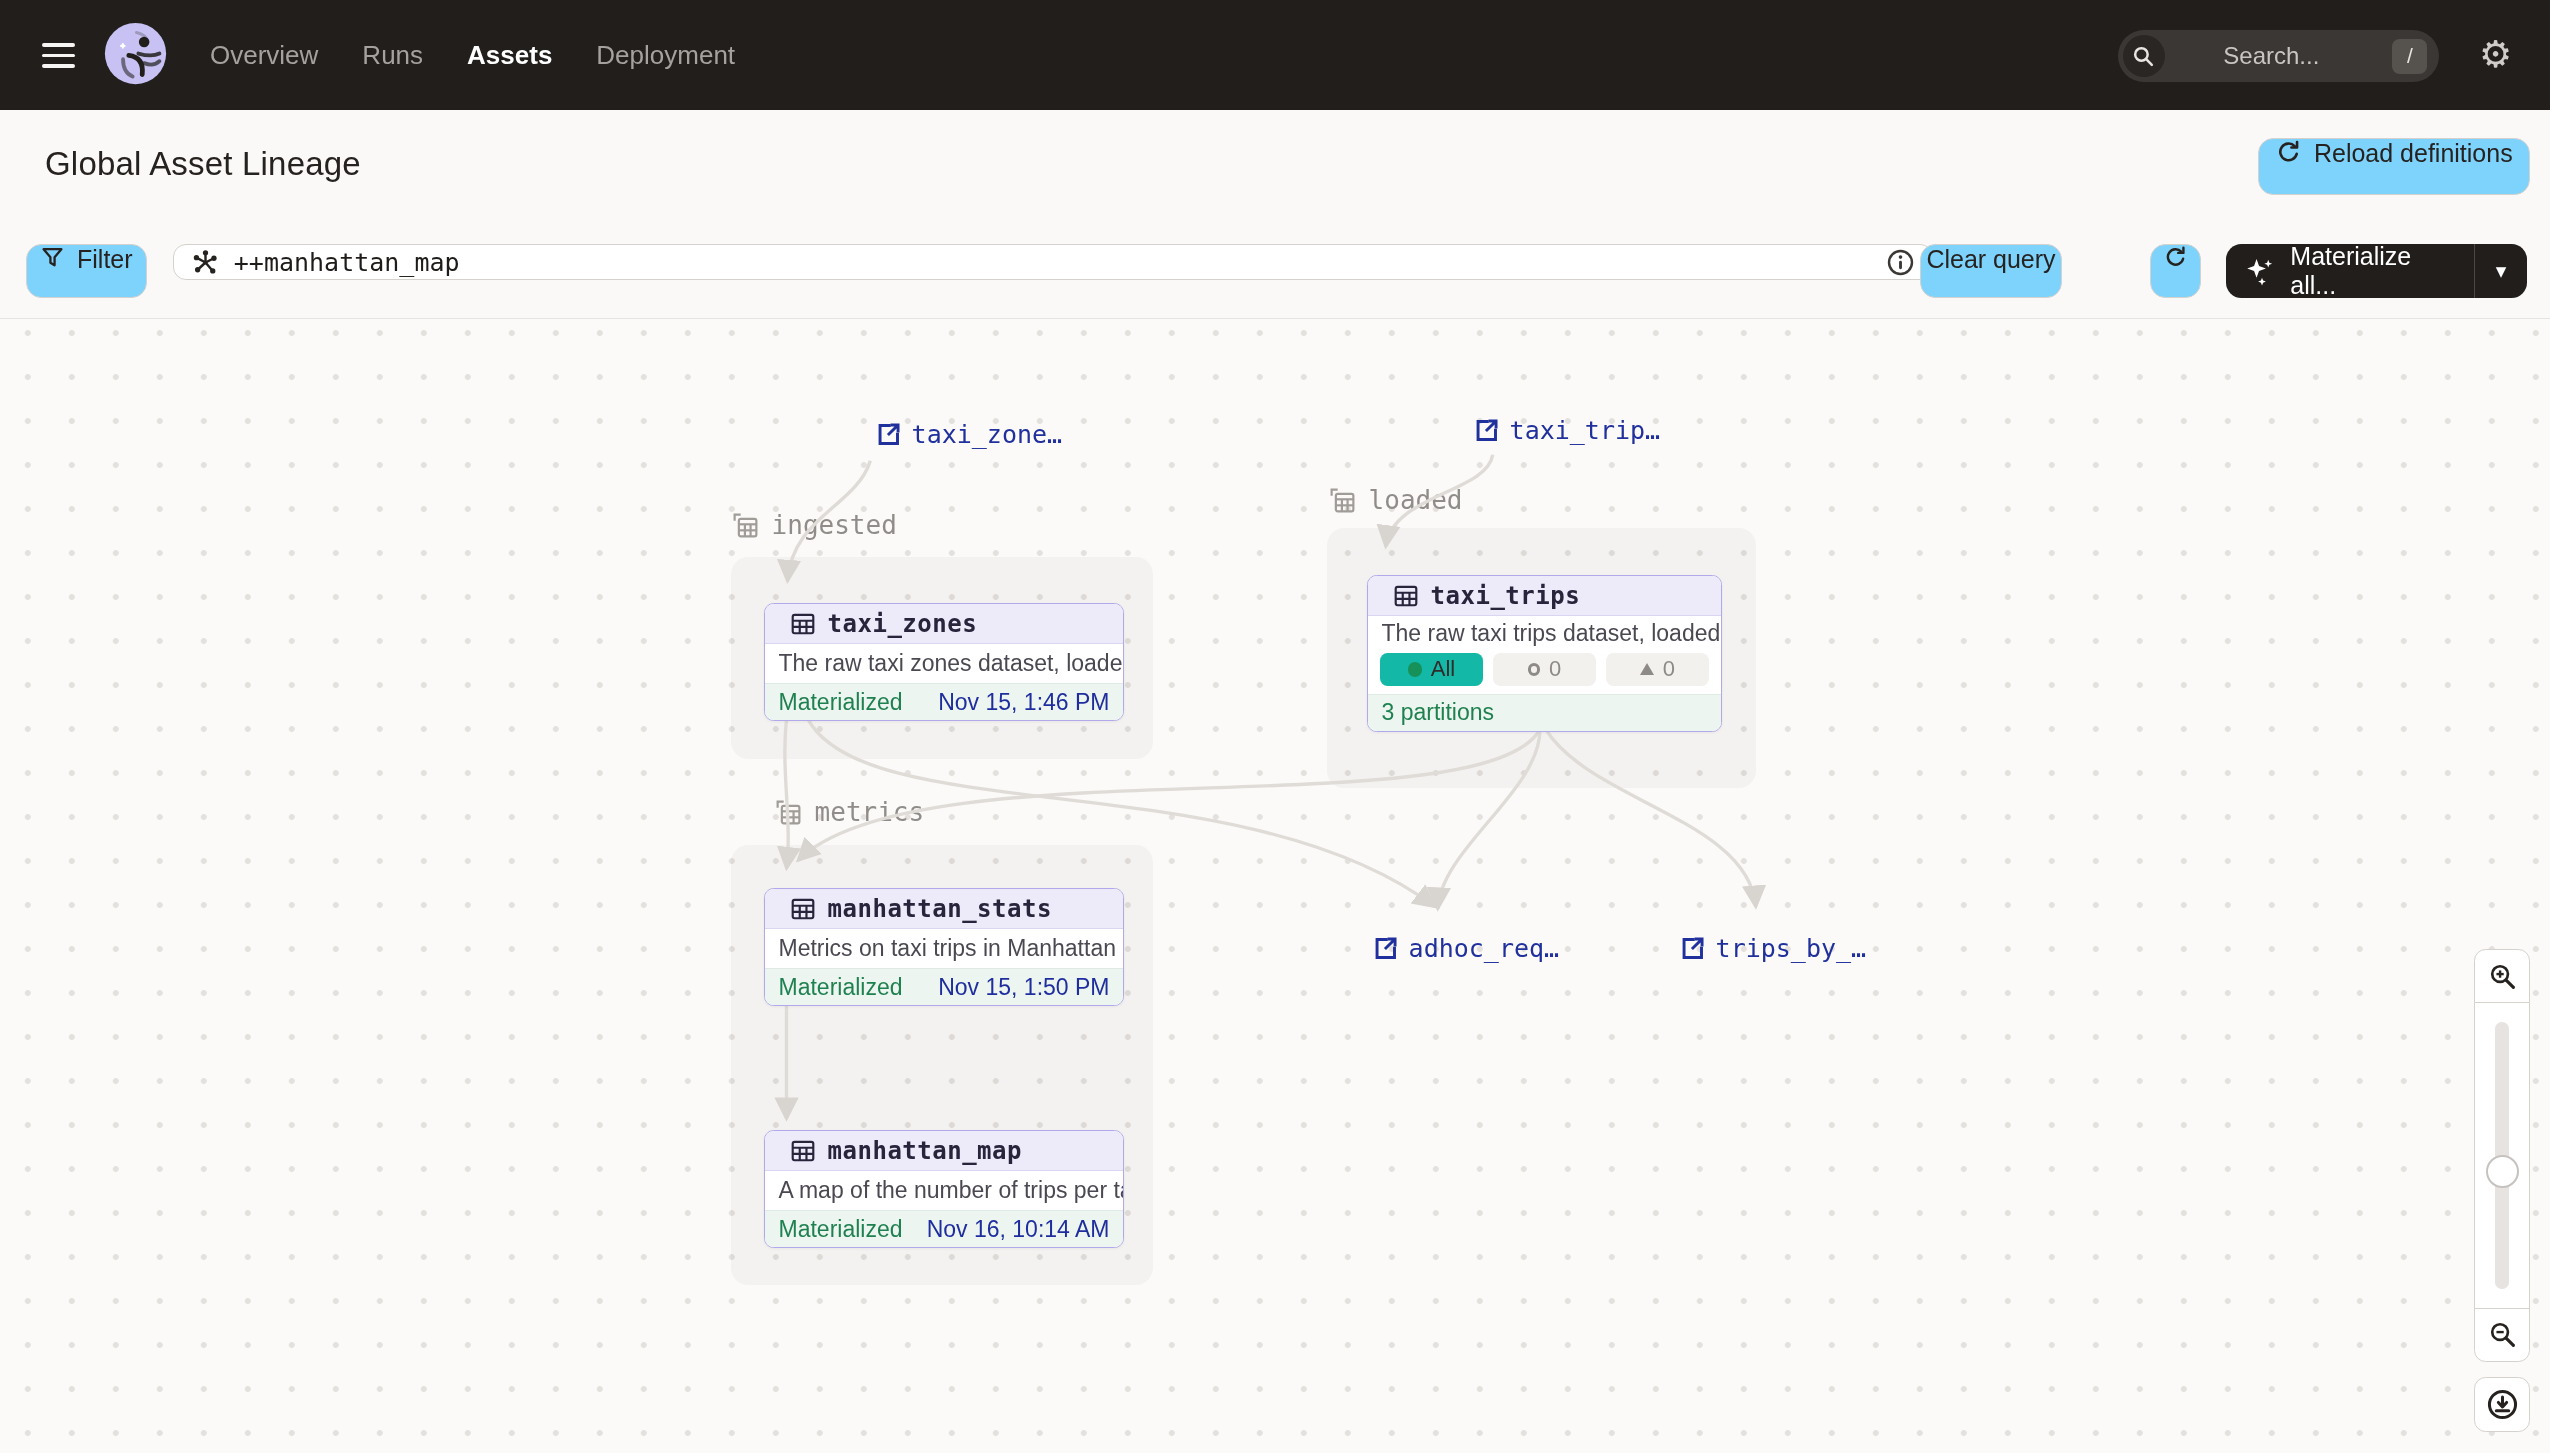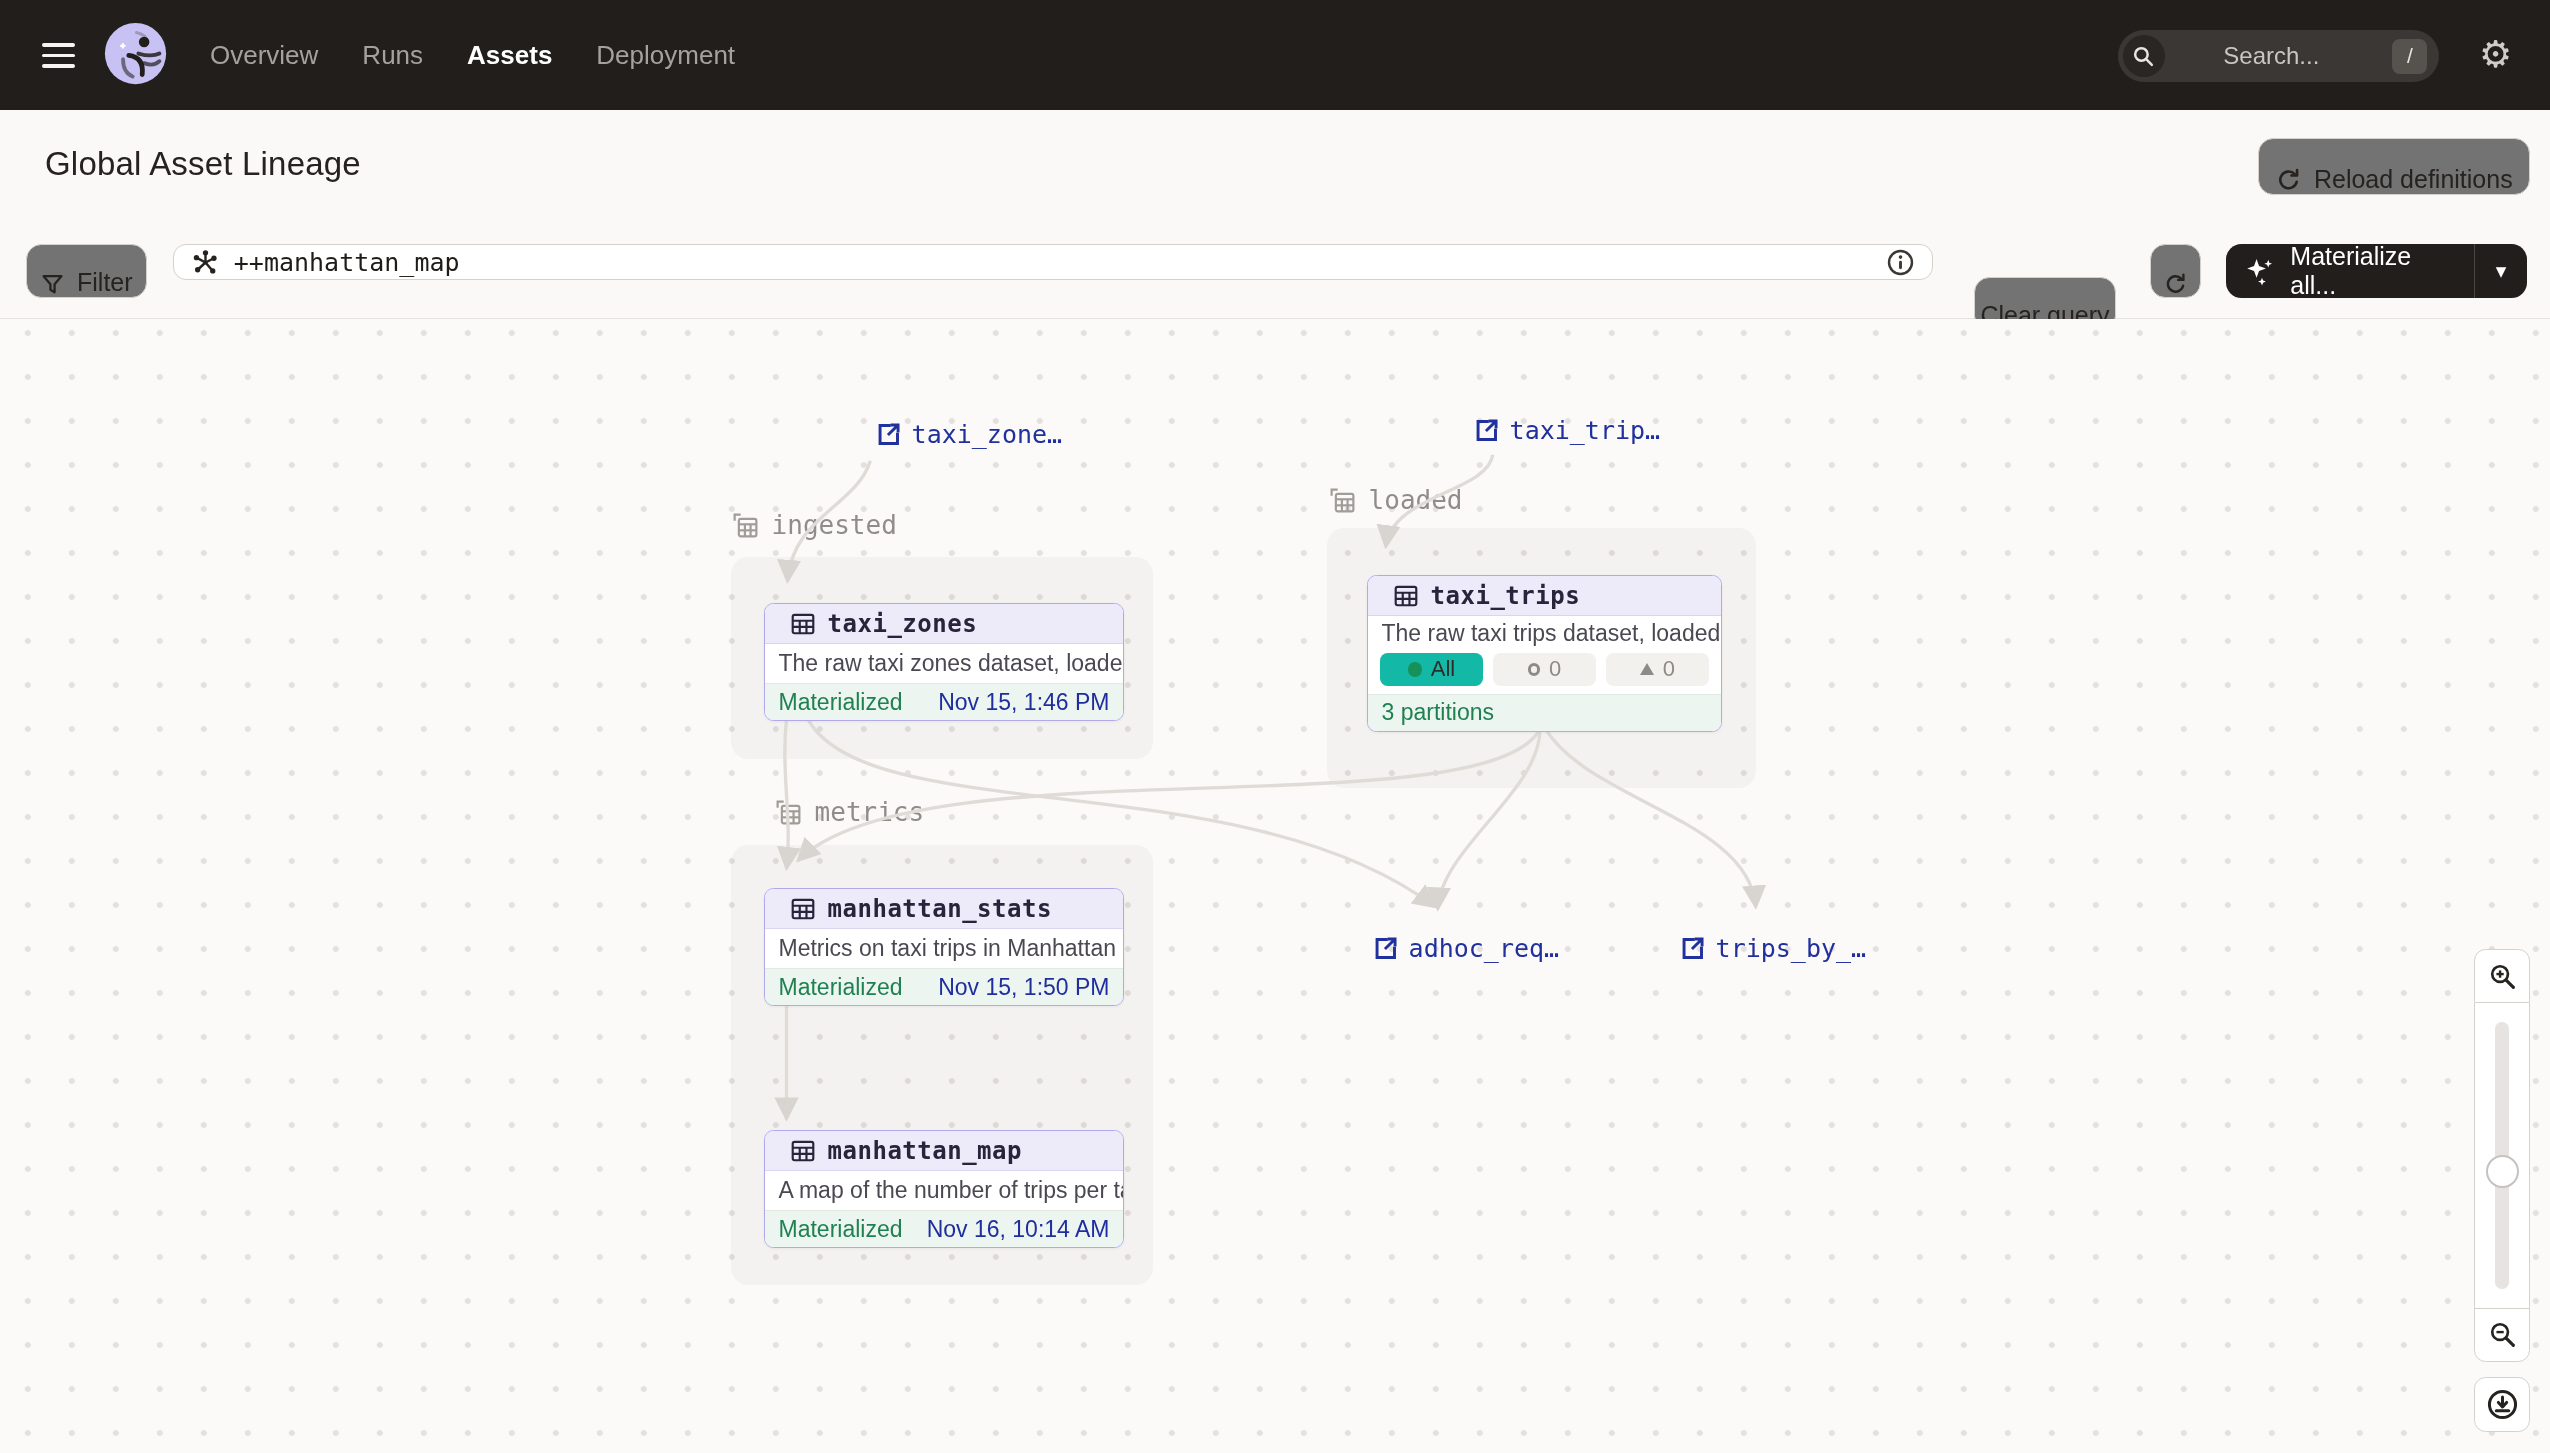--- a/index.html
+++ b/index.html
@@ -24,7 +24,7 @@
   
   .pagehead { position:absolute; left:0; top:110px; width:2550px; height:110px; background:#FAF9F7; }
   .page-title { position:absolute; left:45px; top:35px; font-size:33px; font-weight:400; color:#26221F; letter-spacing:0.2px; }
-  .btn { background:#737373; border:1.4px solid #D5D1CD; border-radius:15.4px; color:#26221F; font-size:25px; display:inline-flex; align-items:flex-end; justify-content:center; gap:11.6px; cursor:pointer; font-family:"Liberation Sans", sans-serif; }
+  .btn { background:#7dd3fc; border:1.4px solid #D5D1CD; border-radius:15.4px; color:#26221F; font-size:25px; display:inline-flex; align-items:flex-start; justify-content:center; gap:11.6px; cursor:pointer; font-family:"Liberation Sans", sans-serif; }
   .reload-btn { position:absolute; left:2258px; top:28px; width:272px; height:57px; }
 
   

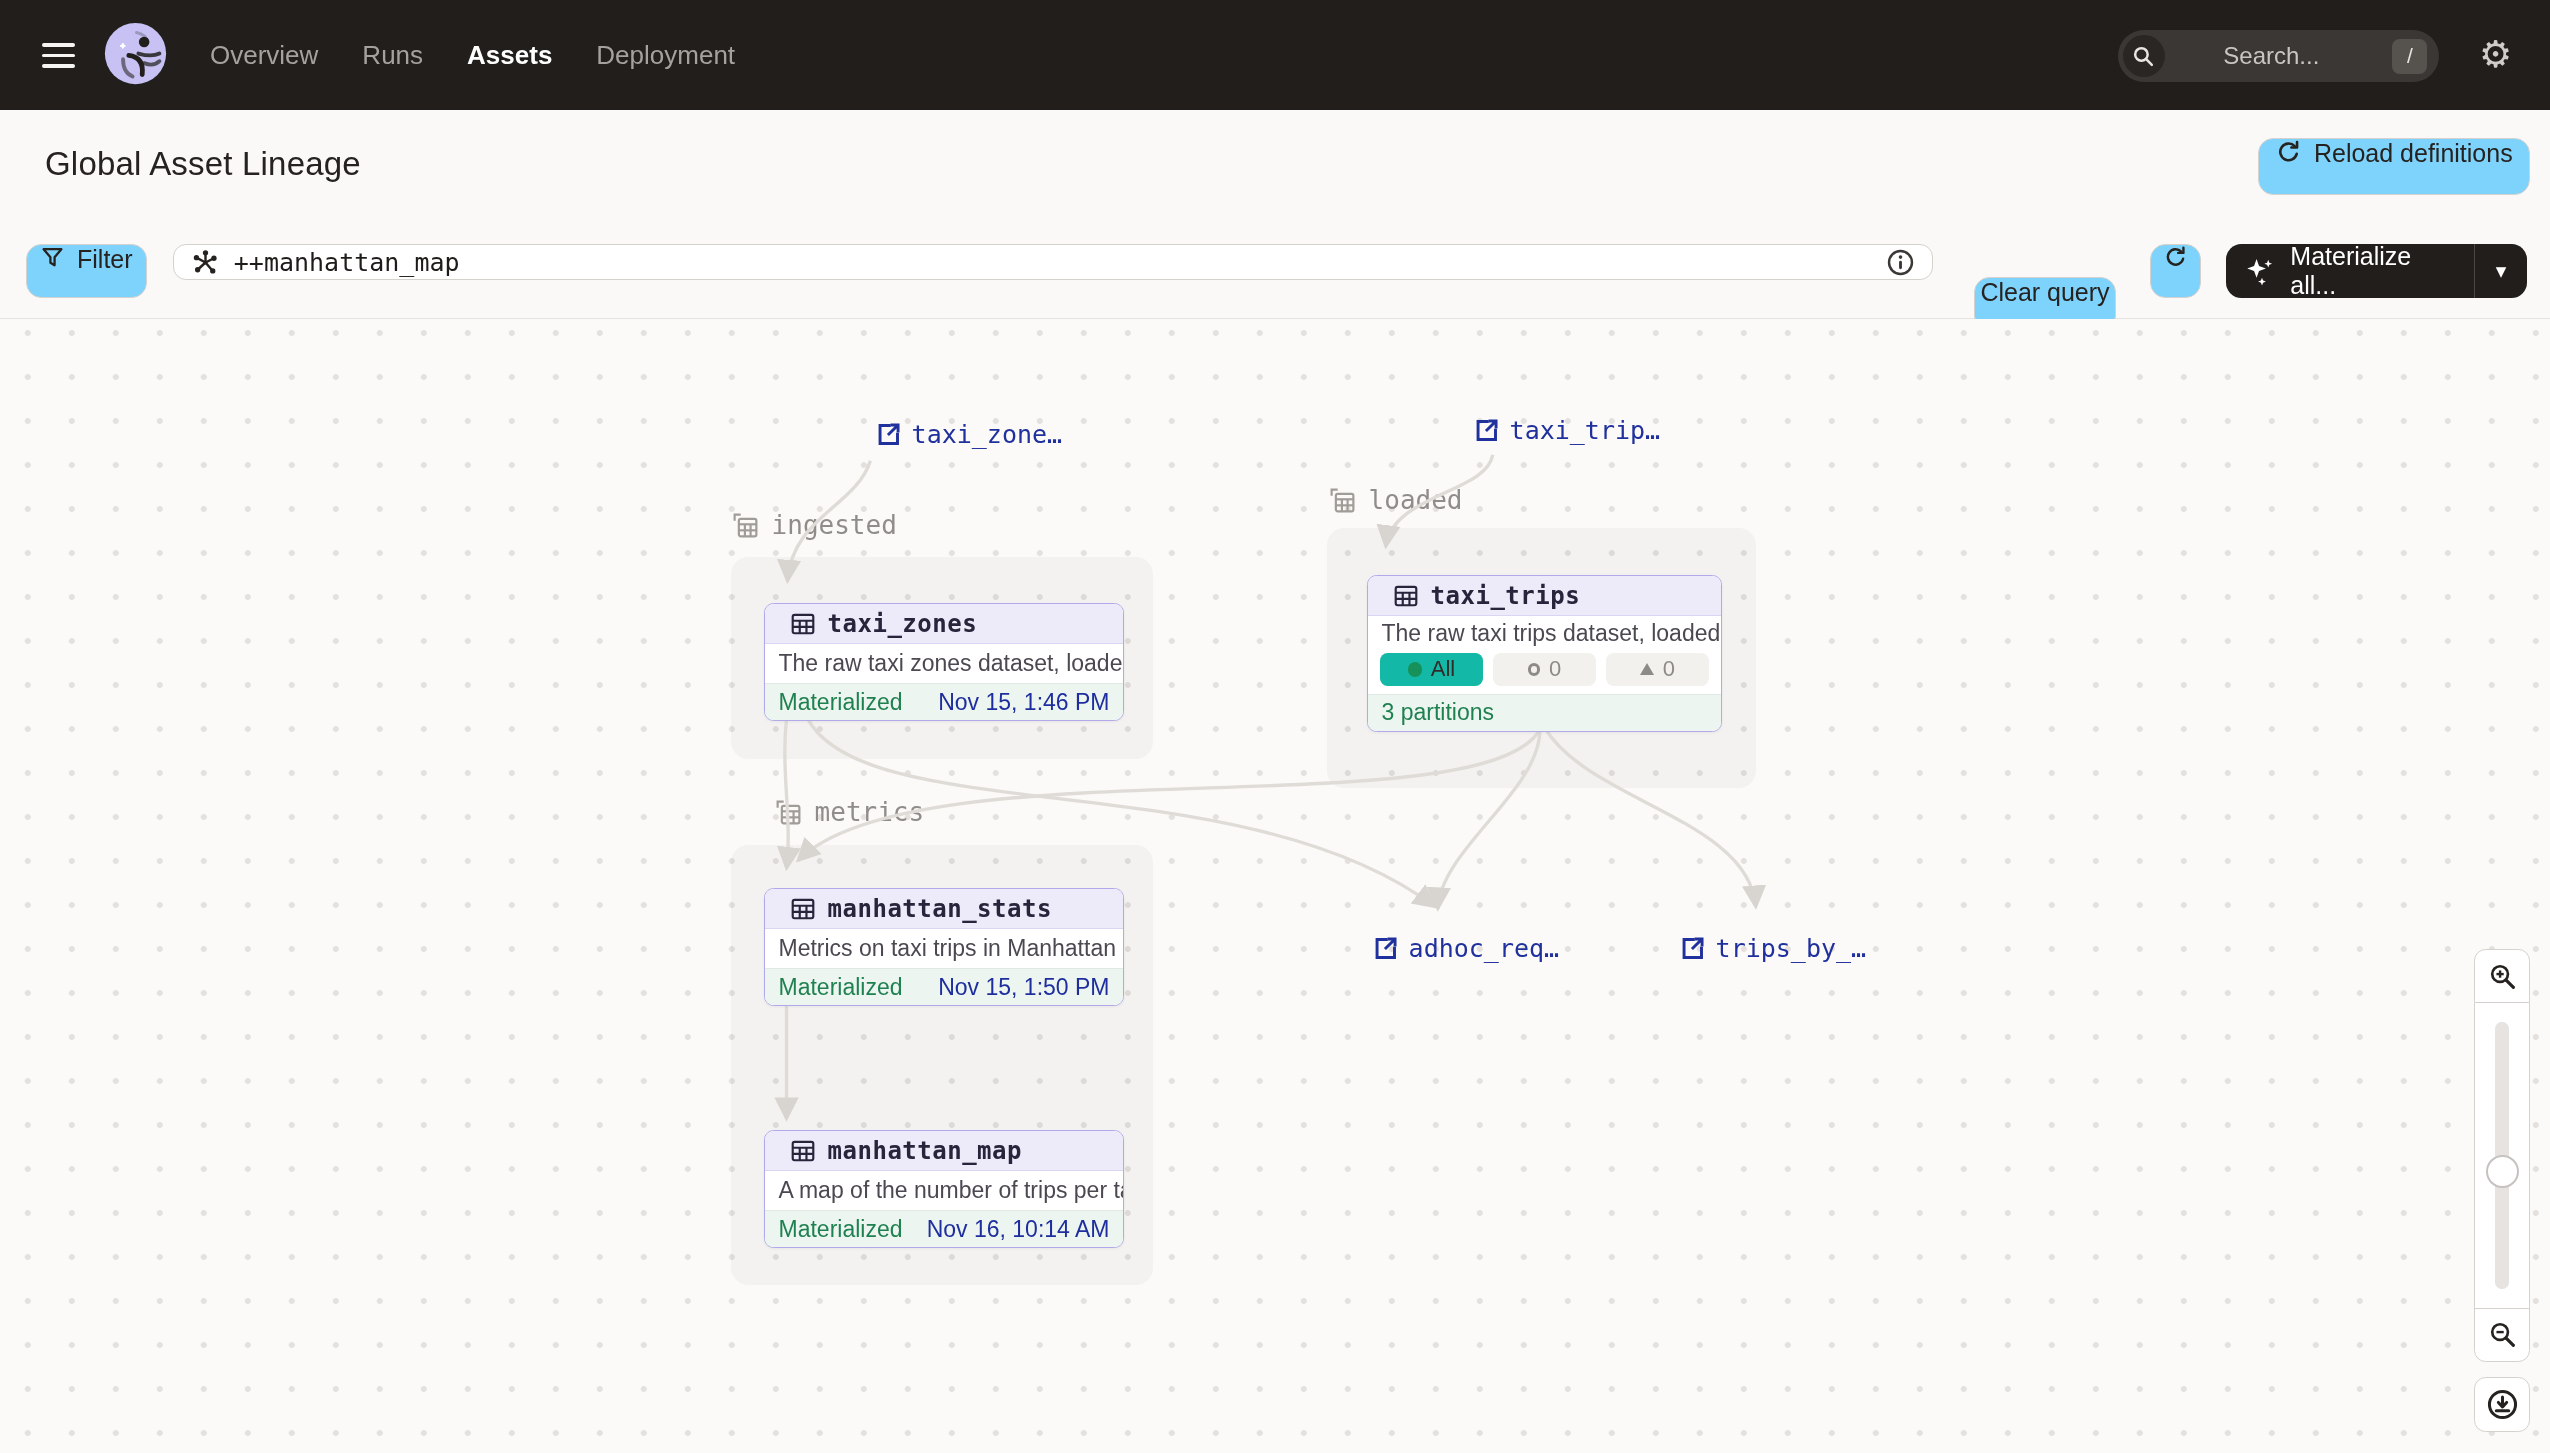--- a/index.html
+++ b/index.html
@@ -32,7 +32,7 @@
   .filter-btn { position:absolute; left:26px; top:24px; width:121px; height:54px; }
   .query-wrap { position:absolute; left:173px; top:24px; width:1760px; height:36px; background:#FFFFFF; border:1.4px solid #D5D1CD; border-radius:13px; display:flex; align-items:center; padding:0 17.3px; }
   .query-text { font-size:25px; color:#1E1B18; margin-left:13.5px; flex:1; }
-  .clear-btn { position:absolute; left:1974px; top:24px; width:142px; height:54px;margin-top:33px; }
+  .clear-btn { position:absolute; left:1920px; top:24px; width:142px; height:54px; }
   .refresh-btn { position:absolute; left:2150px; top:24px; width:51px; height:54px; }
   .materialize-btn { position:absolute; left:2226px; top:24px; width:301px; height:54px; background:#211E1C; border-radius:15.4px; display:flex; align-items:center; color:#FFFFFF; cursor:pointer; }
   .materialize-label { font-size:25px; margin-left:11.6px; }

